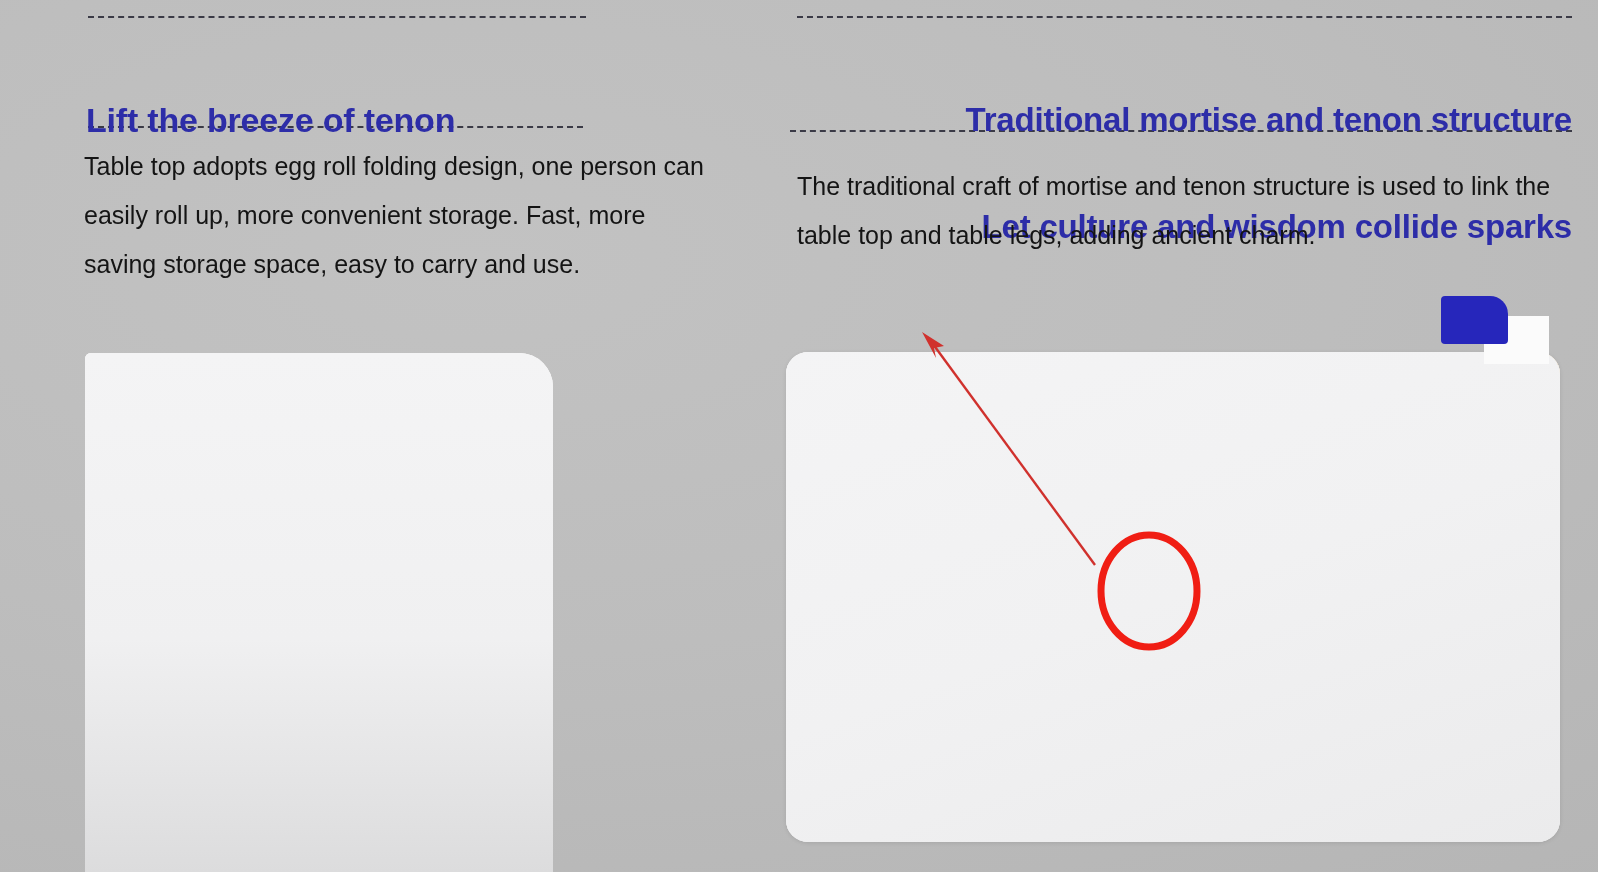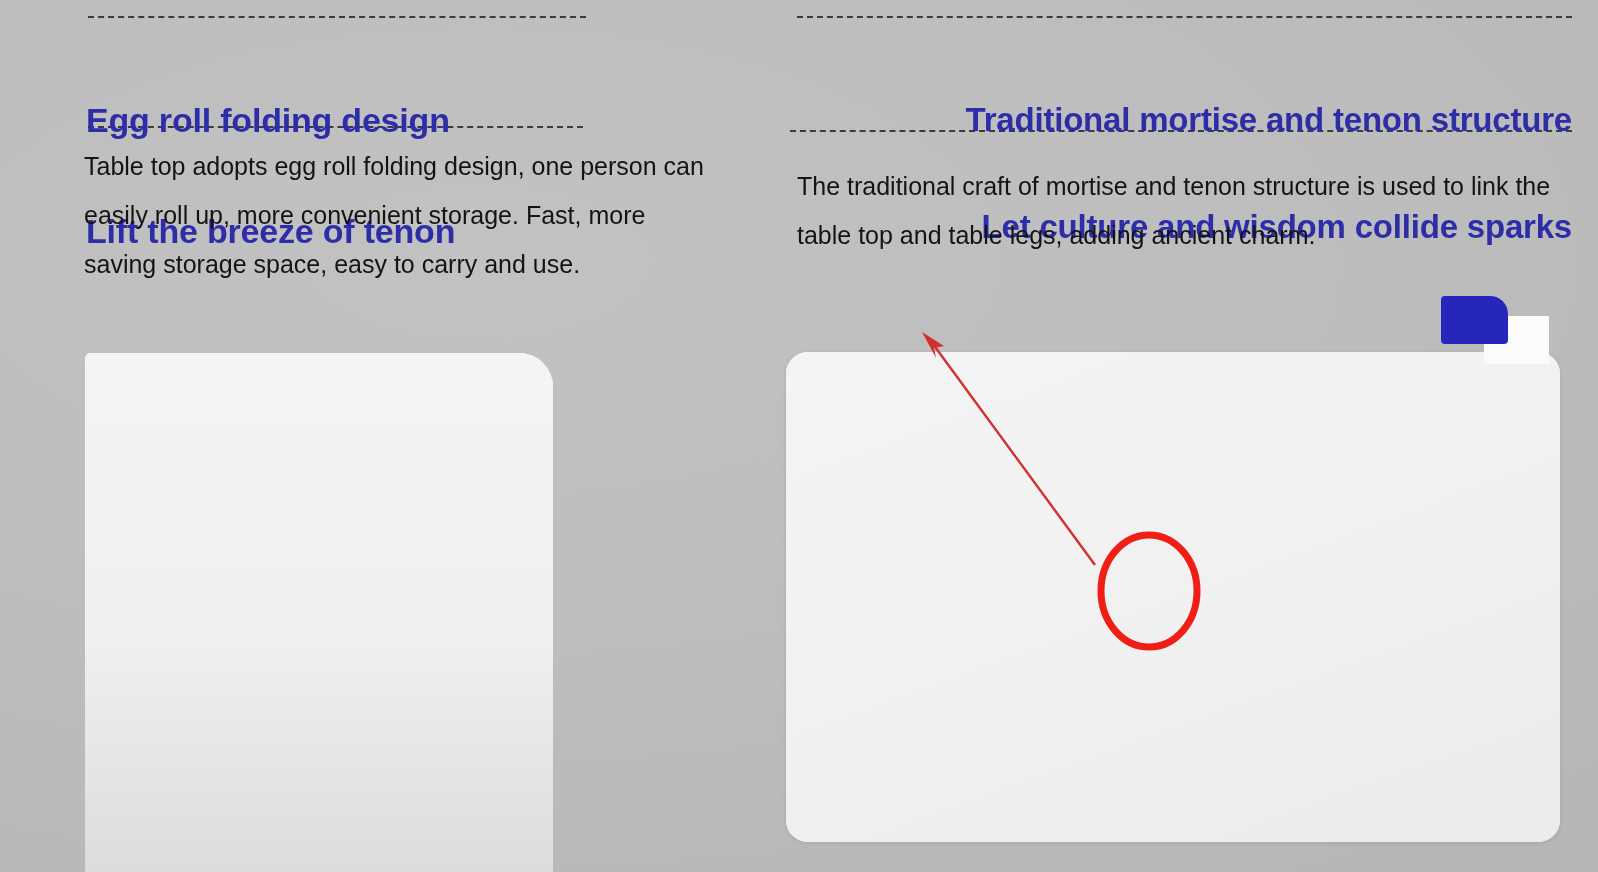--- a/index.html
+++ b/index.html
@@ -149,7 +149,6 @@
   <div class="dash-rule dash-right-bot"></div>
 
   <div class="heading heading-left">
-    <span class="line">Egg roll folding design</span>
     <span class="line">Lift the breeze of tenon</span>
   </div>
 

